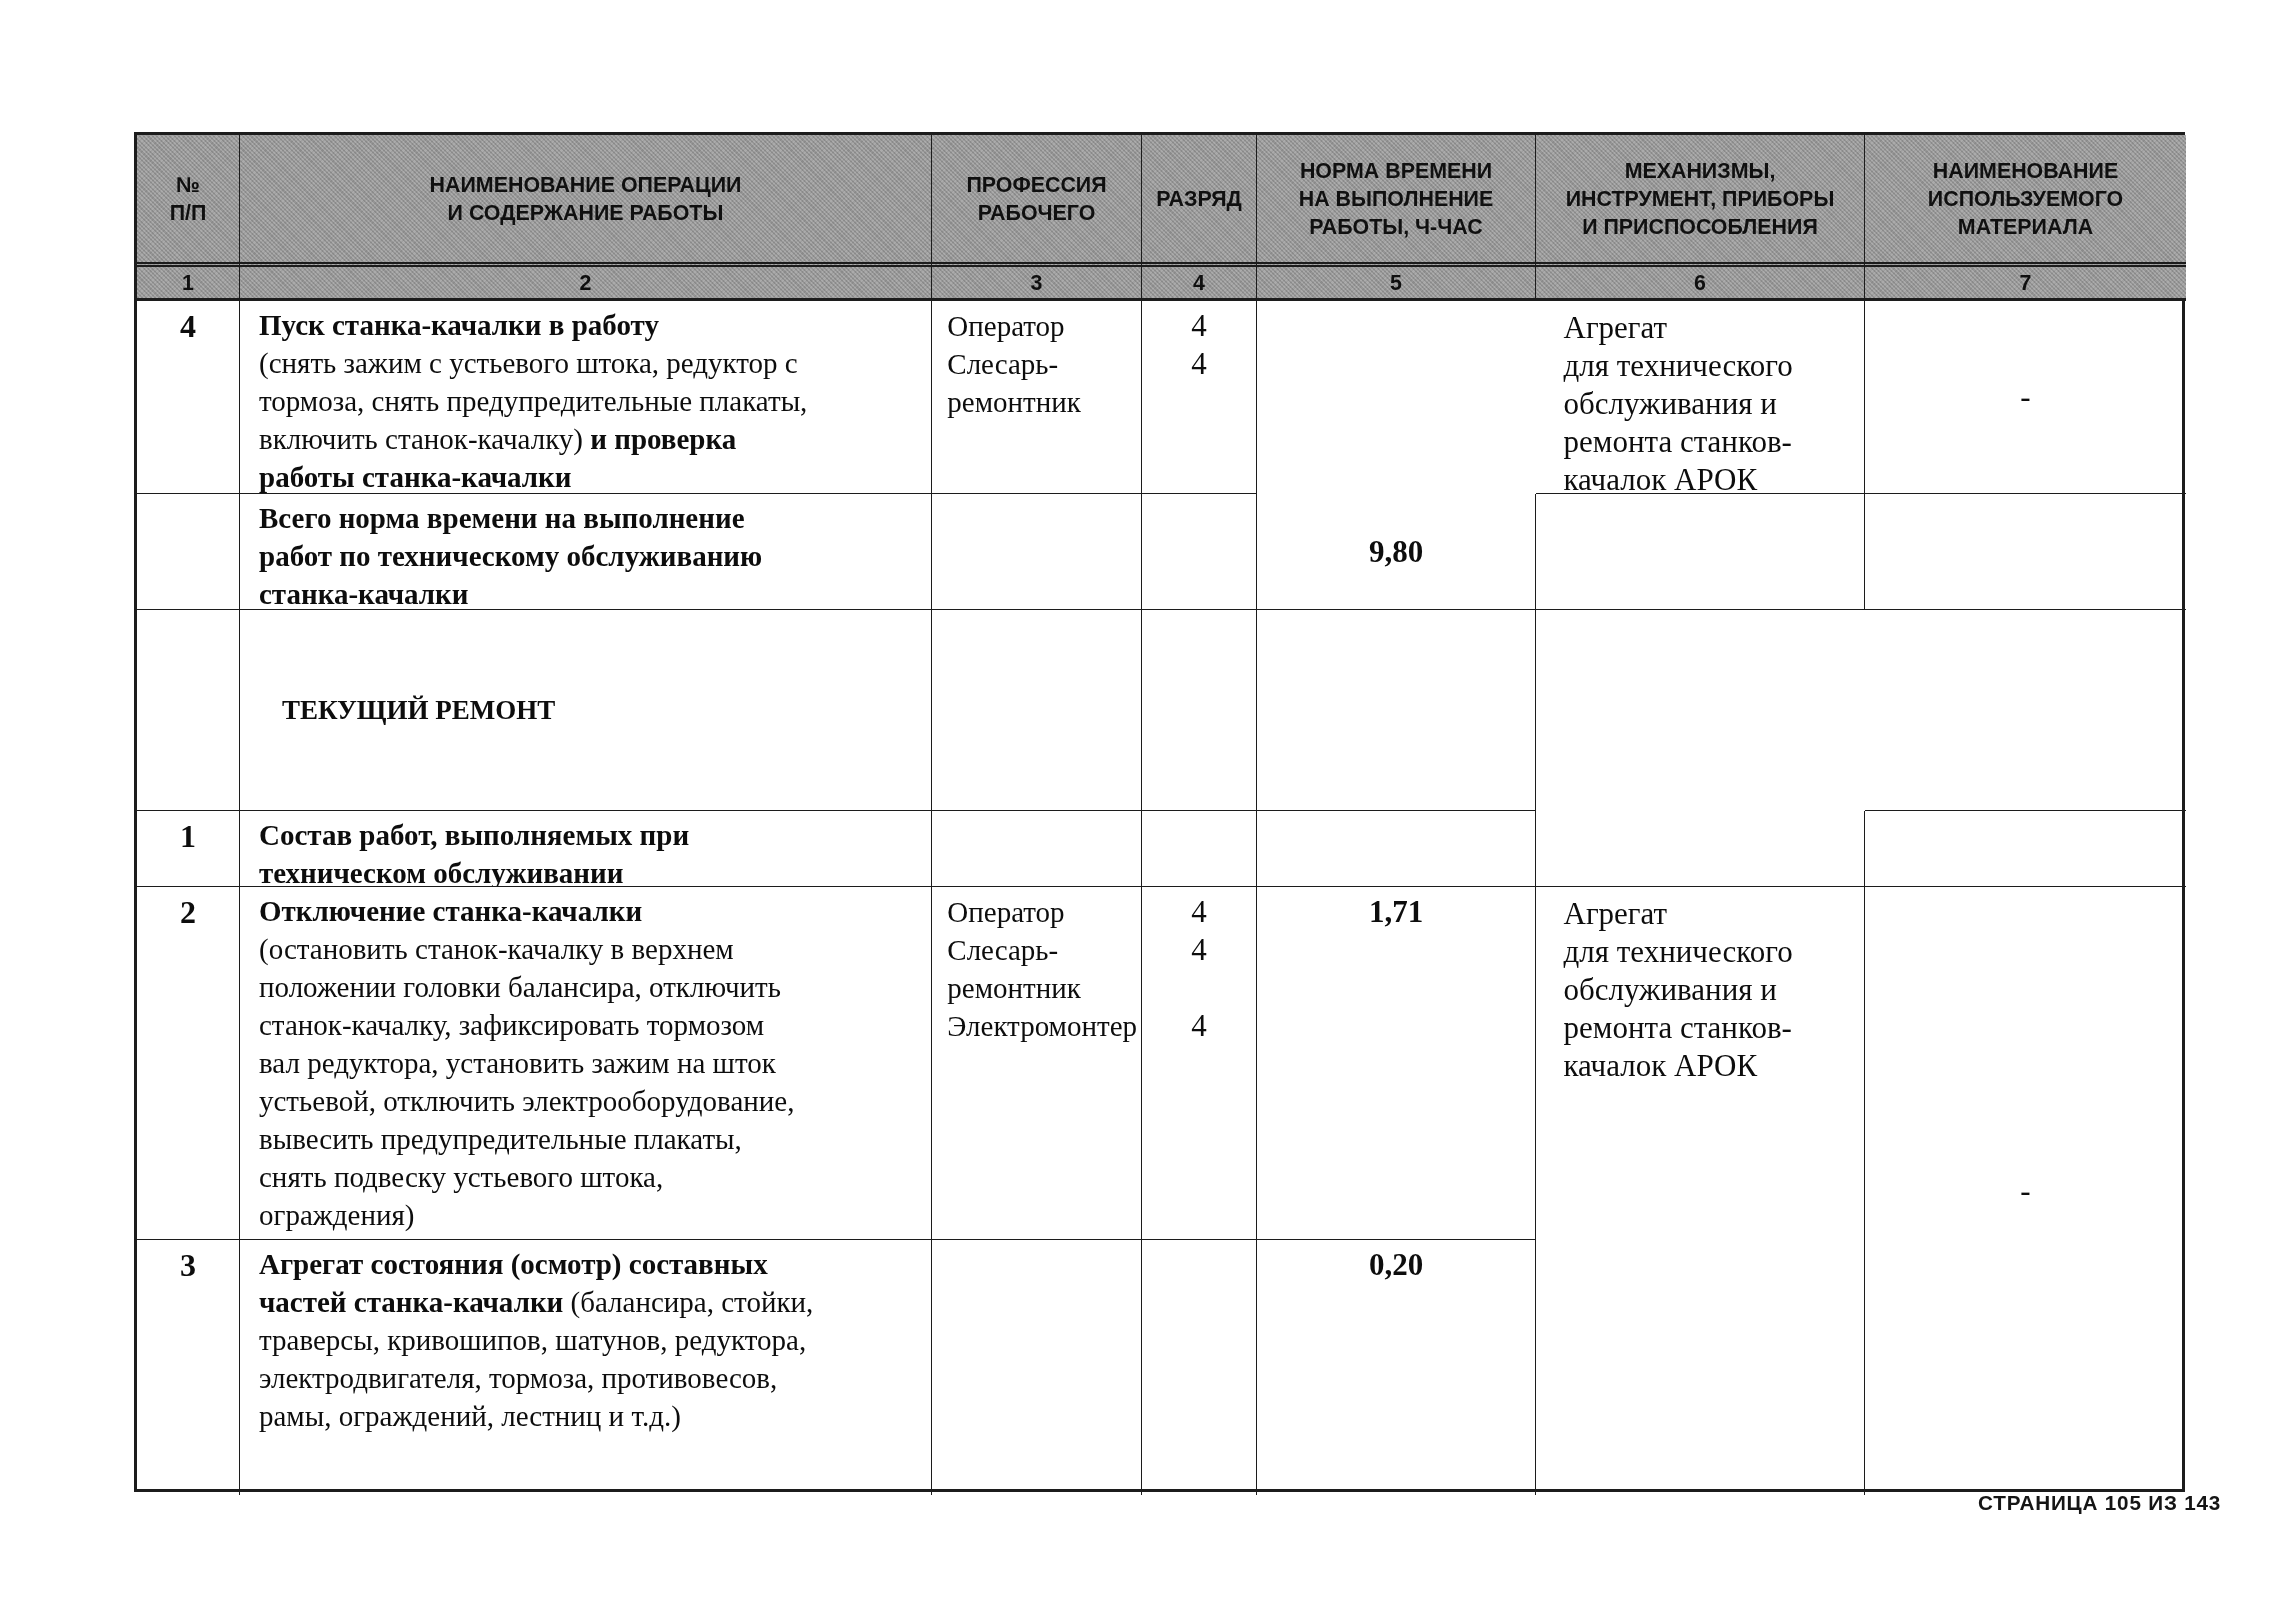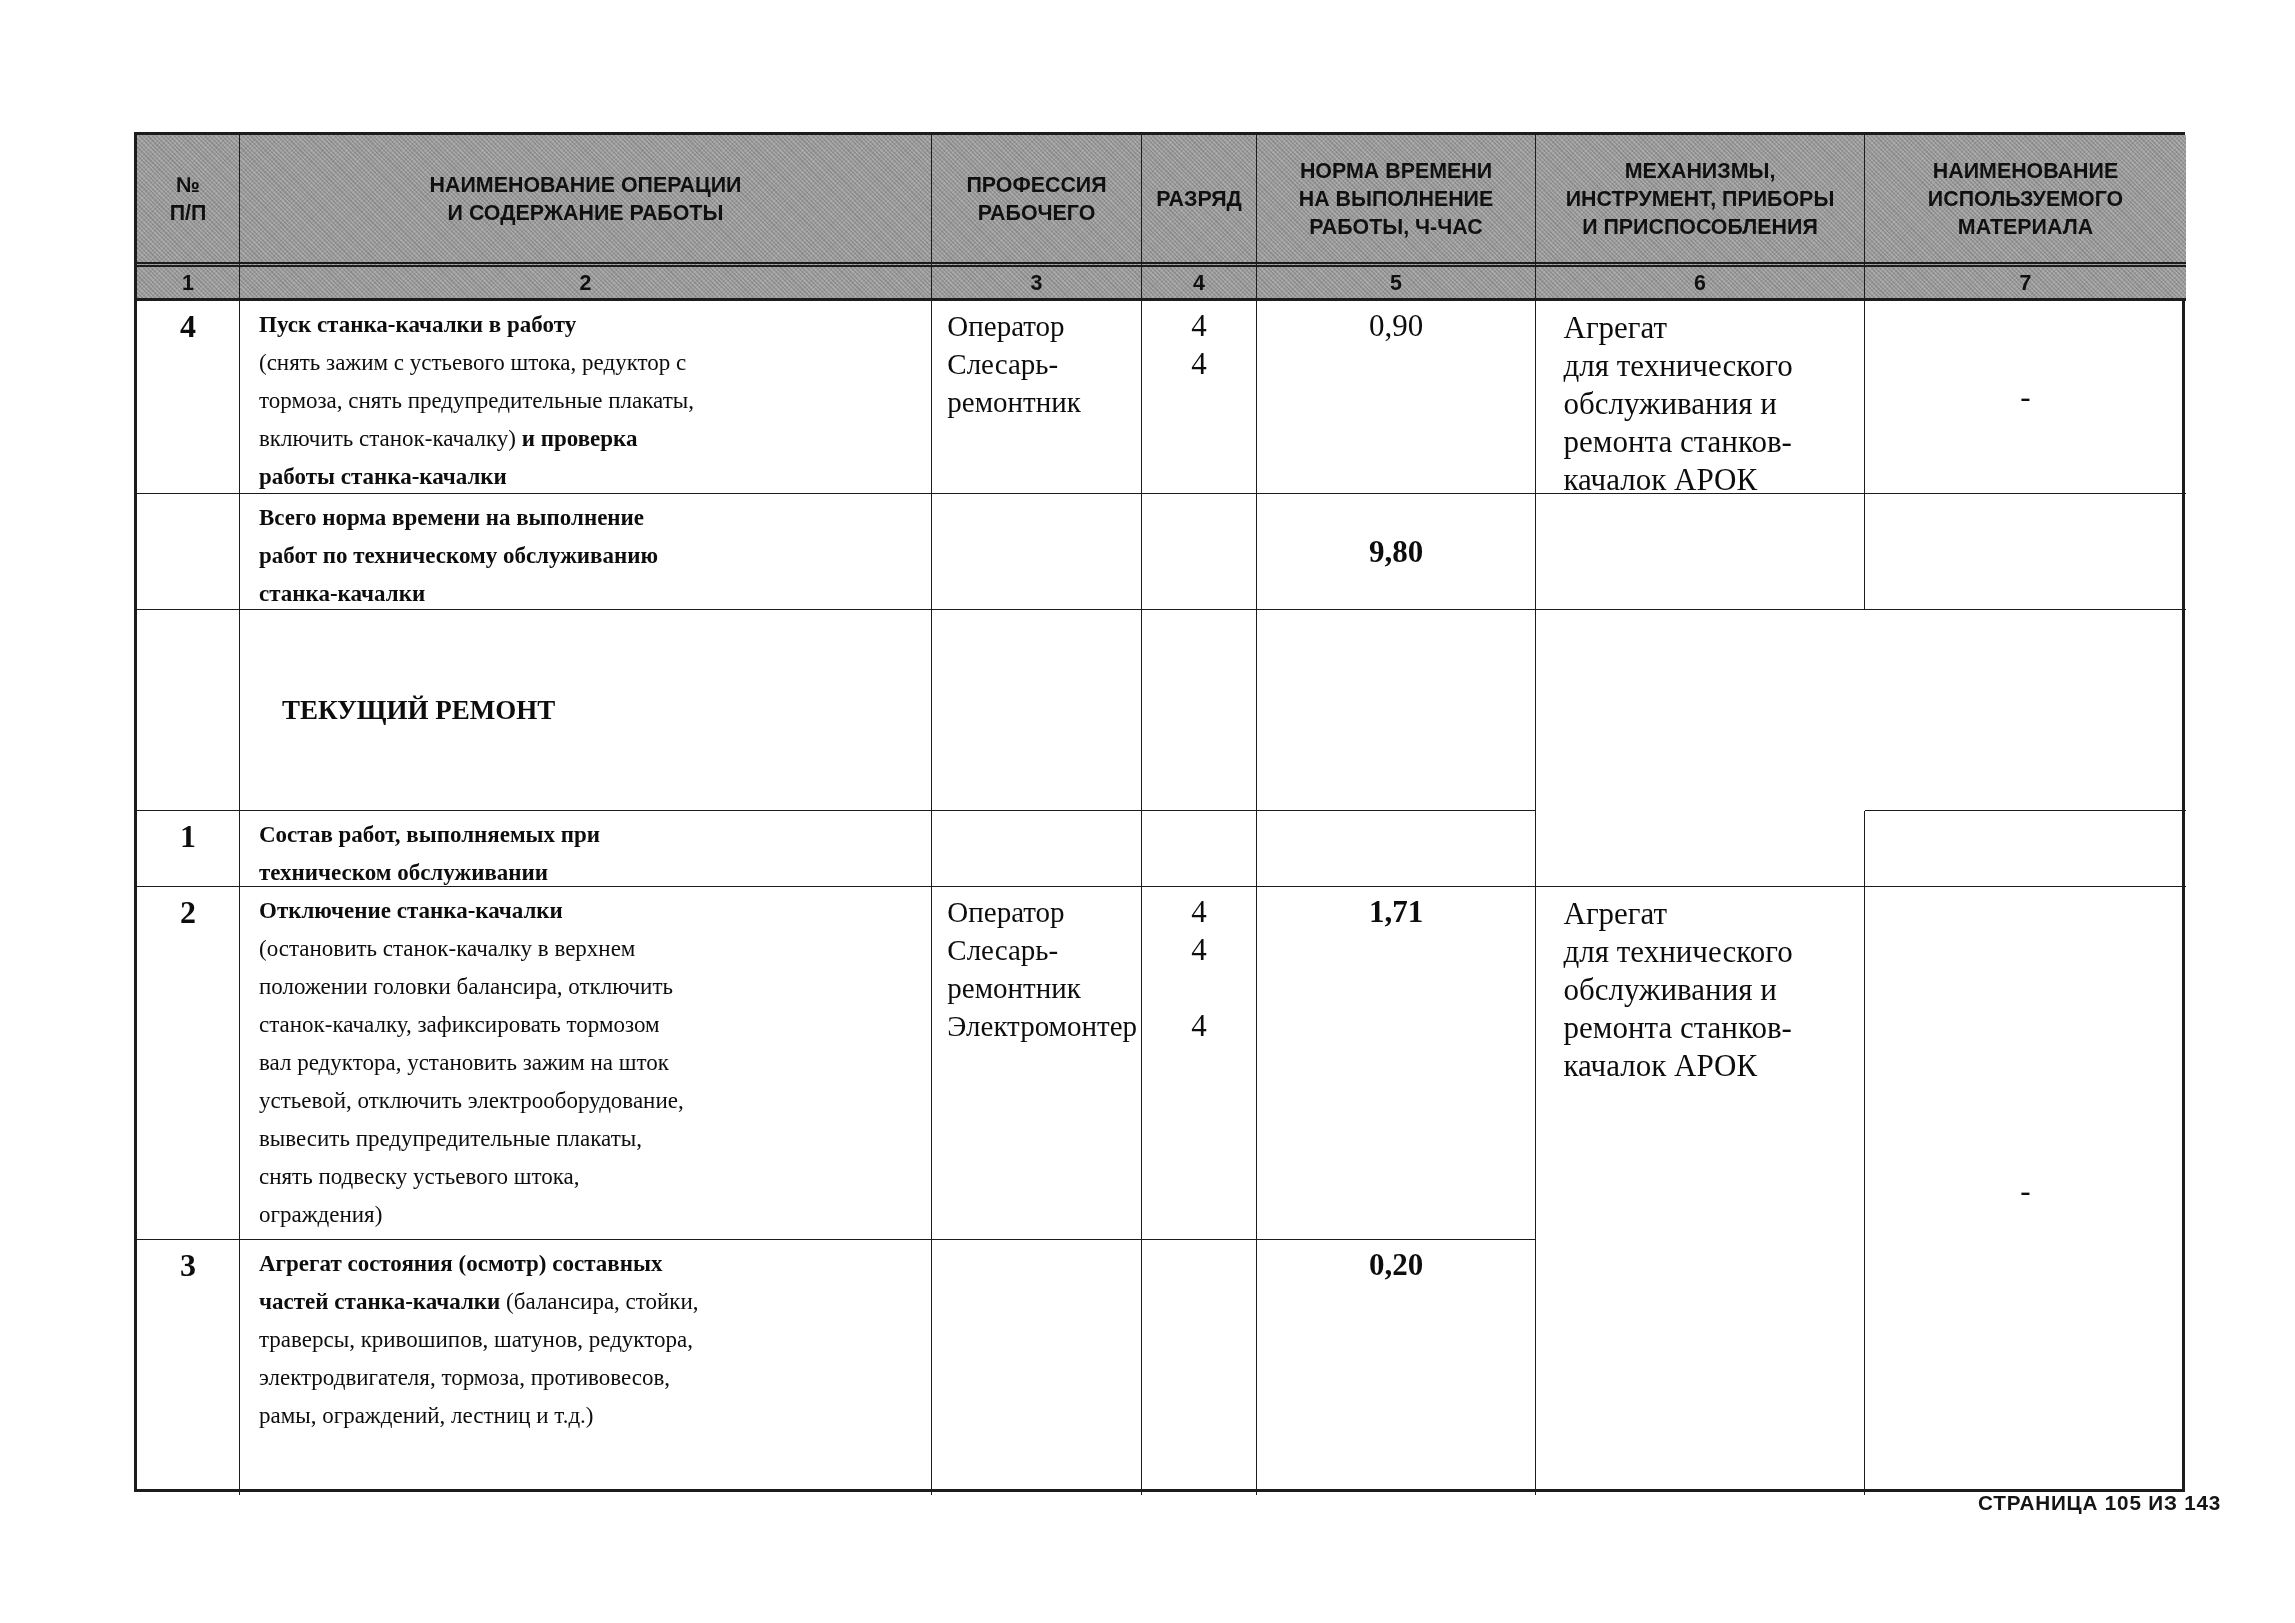--- a/index.html
+++ b/index.html
@@ -58,7 +58,7 @@
     font-size:32px;line-height:38px;padding-top:6.1px;
   }
   .work{
-    font-size:23px;line-height:38px;
+    font-size:29px;line-height:38px;
     padding:4.6px 13.8px 0 19px;
   }
   .work b{font-weight:bold;}

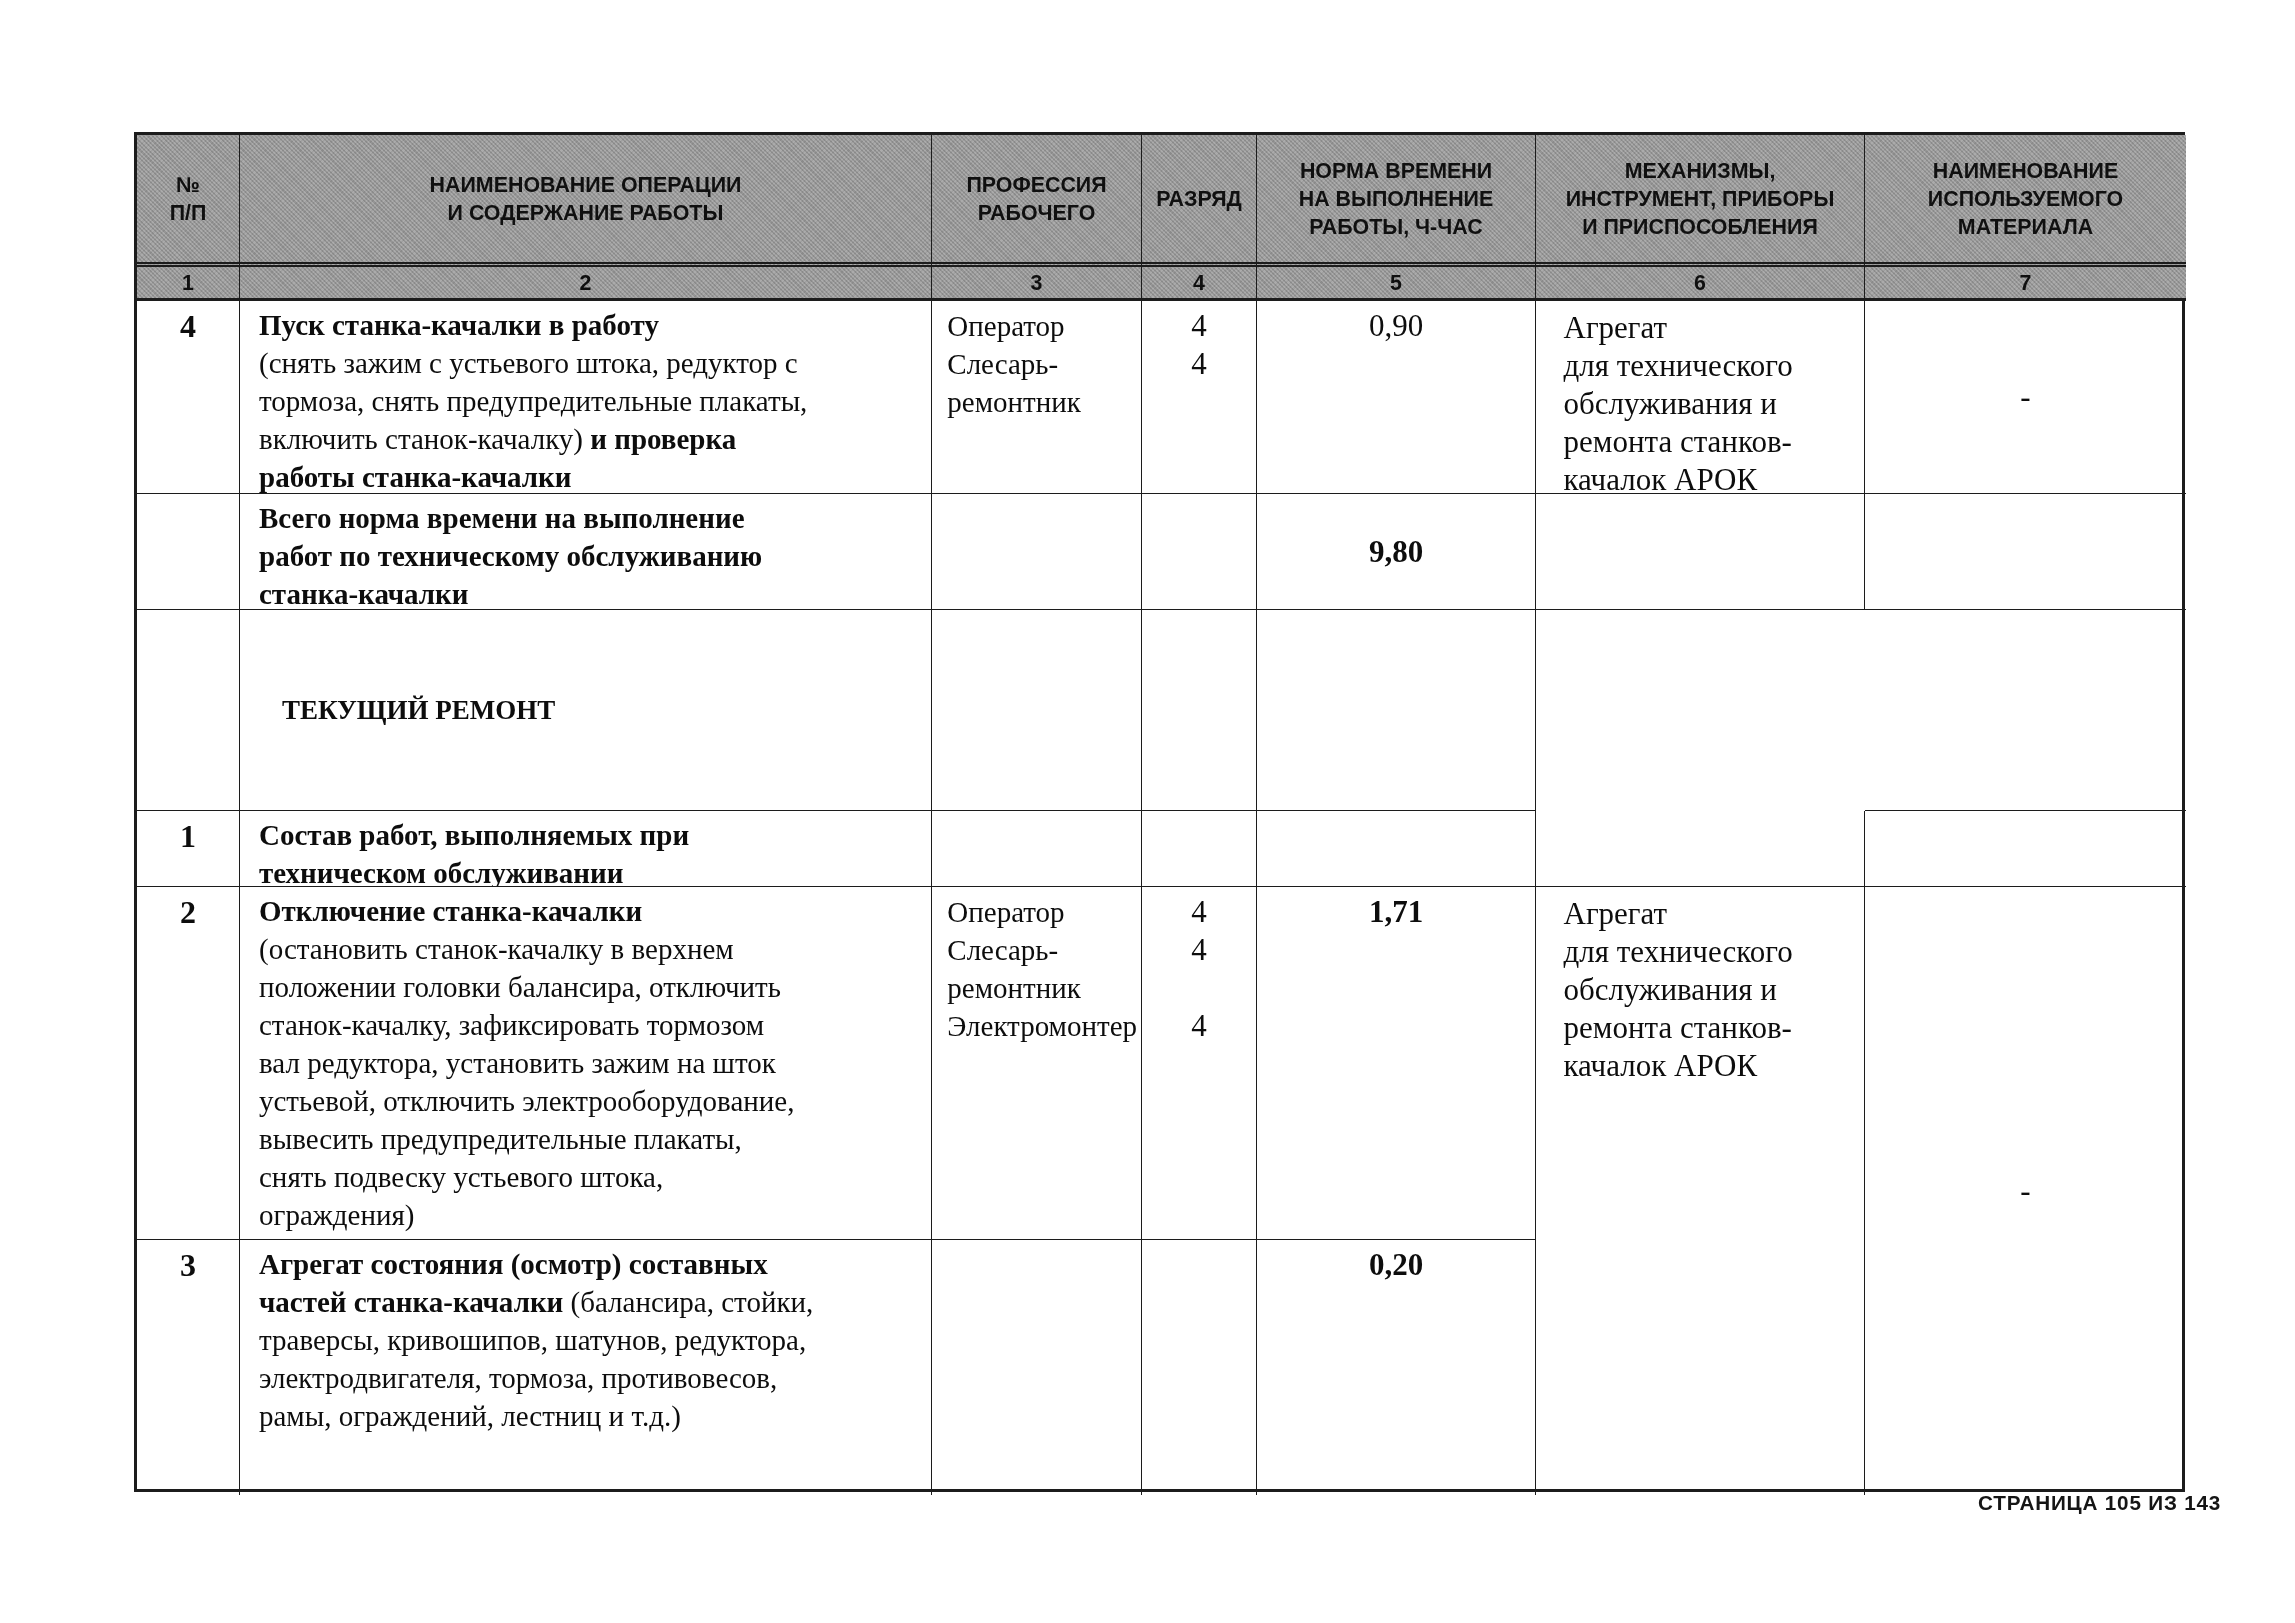--- a/index.html
+++ b/index.html
@@ -144,7 +144,6 @@
 ремонтник</div>
     <div class="cell grade pre" style="grid-column:4;grid-row:3;">4
 4</div>
-    <div class="cell norm" style="grid-column:5;grid-row:3;">0,90</div>
     <div class="cell tools pre" style="grid-column:6;grid-row:3;">Агрегат
 для технического
 обслуживания и

